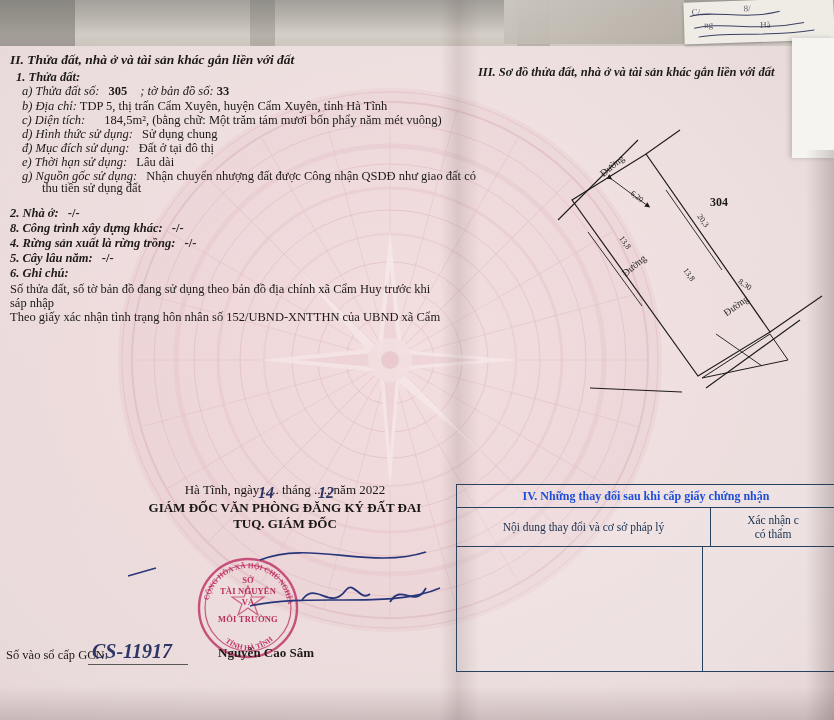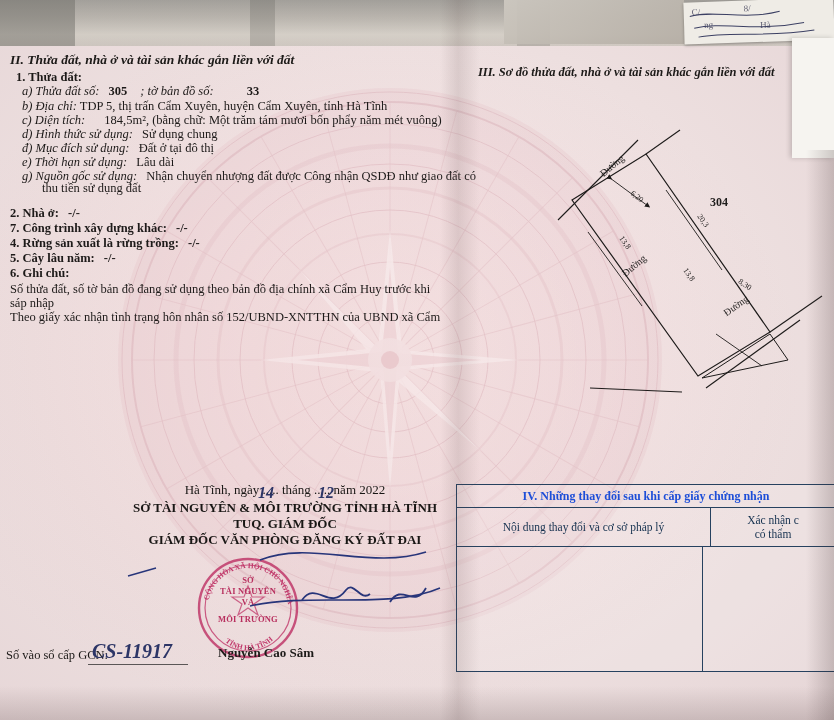--- a/index.html
+++ b/index.html
@@ -102,7 +102,7 @@
   
   .txt { position: absolute; color: #1c1a18; white-space: nowrap; }
   .b  { font-weight: bold; }
-  .i  { }
+  .i  { font-style: italic; }
 
   #sec2-title { left: 10px; top: 52px; font-size: 13.5px; font-weight: bold; font-style: italic; }
   #sec3-title { left: 478px; top: 65px; font-size: 12.5px; font-weight: bold; font-style: italic; }

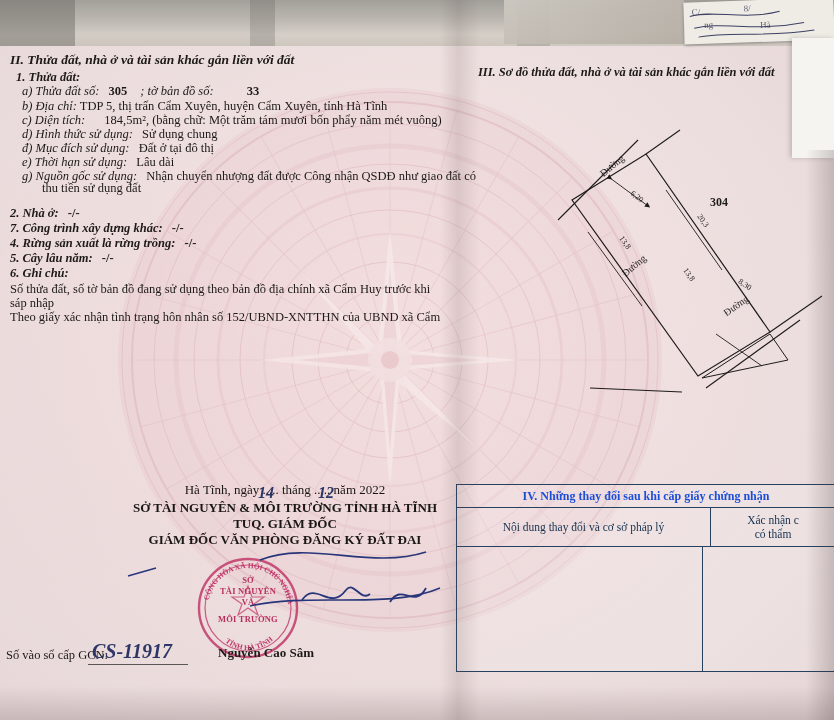--- a/index.html
+++ b/index.html
@@ -283,7 +283,7 @@
     <span class="lbl-i">a) Thửa đất số:</span>
     <span class="b" style="margin-left:6px;">305</span>
     <span class="lbl-i" style="margin-left:10px;">; tờ bản đồ số:</span>
-    <span class="b" style="margin-left:30px;">33</span>
+    <span class="b" style="">33</span>
   </div>
 
   <div class="line" style="left:22px; top:99px;">

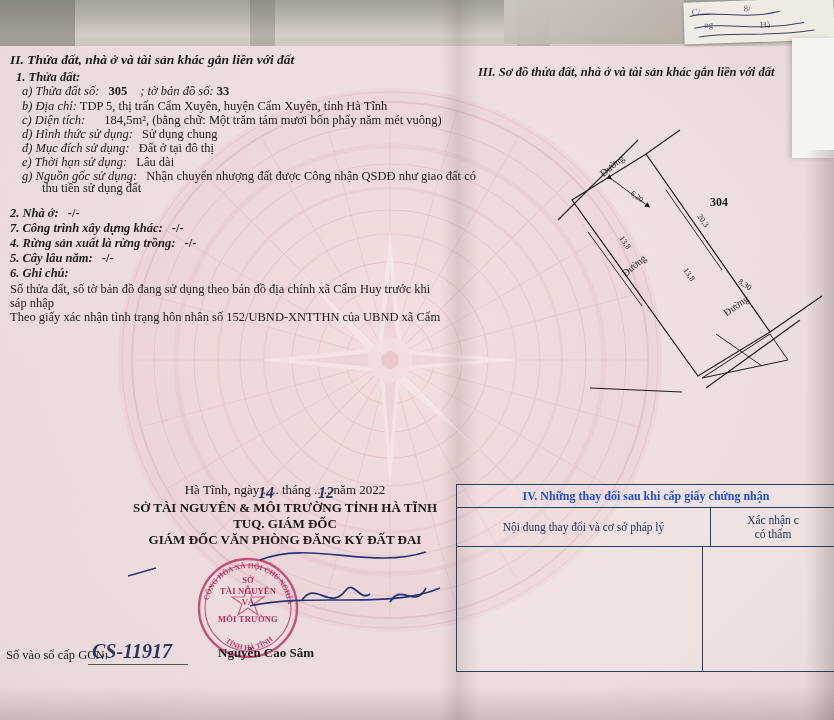--- a/index.html
+++ b/index.html
@@ -324,7 +324,7 @@
     <span class="b" style="margin-left:6px;">-/-</span>
   </div>
   <div class="line" style="left:10px; top:221px;">
-    <span class="i b">7. Công trình xây dựng khác:</span>
+    <span class="i b">8. Công trình xây dựng khác:</span>
     <span class="b" style="margin-left:6px;">-/-</span>
   </div>
   <div class="line" style="left:10px; top:236px;">

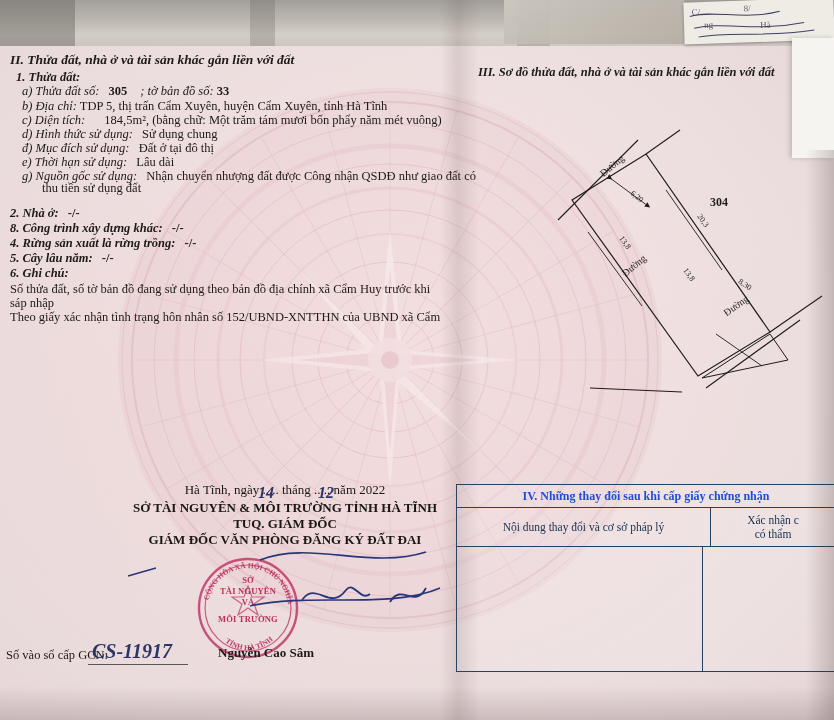--- a/index.html
+++ b/index.html
@@ -390,7 +390,6 @@
 
   <div id="signblock">
     <div class="l" style="margin-bottom:2px;">Hà Tĩnh, ngày ..... tháng ..... năm 2022</div>
-    <div class="l bold">SỞ TÀI NGUYÊN &amp; MÔI TRƯỜNG TỈNH HÀ TĨNH</div>
     <div class="l bold">TUQ. GIÁM ĐỐC</div>
     <div class="l bold">GIÁM ĐỐC VĂN PHÒNG ĐĂNG KÝ ĐẤT ĐAI</div>
   </div>

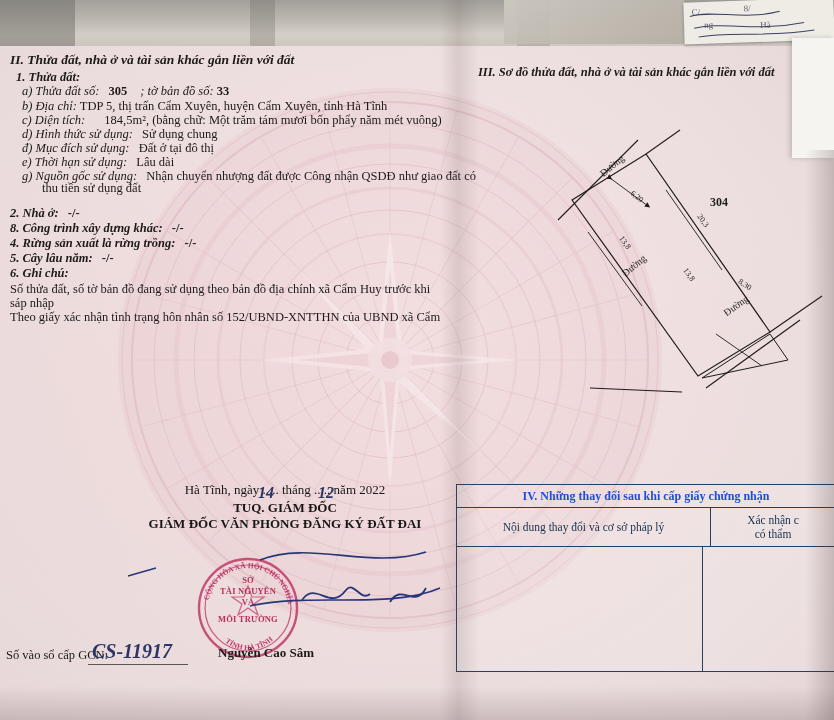--- a/index.html
+++ b/index.html
@@ -390,8 +390,8 @@
 
   <div id="signblock">
     <div class="l" style="margin-bottom:2px;">Hà Tĩnh, ngày ..... tháng ..... năm 2022</div>
+    <div class="l bold">GIÁM ĐỐC VĂN PHÒNG ĐĂNG KÝ ĐẤT ĐAI</div>
     <div class="l bold">TUQ. GIÁM ĐỐC</div>
-    <div class="l bold">GIÁM ĐỐC VĂN PHÒNG ĐĂNG KÝ ĐẤT ĐAI</div>
   </div>
   <span class="hand" style="position:absolute; left:258px; top:484px; font-size:16px;">14</span>
   <span class="hand" style="position:absolute; left:318px; top:484px; font-size:16px;">12</span>

